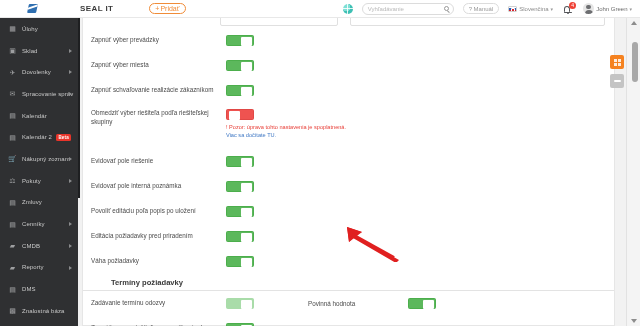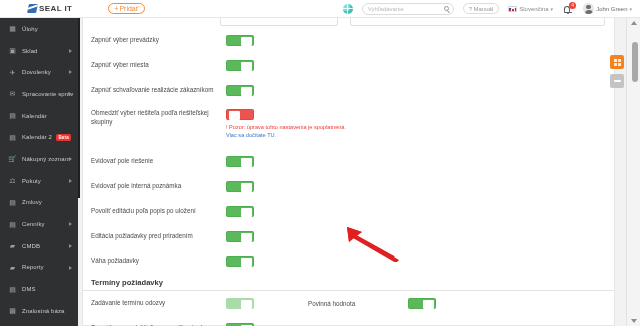--- a/index.html
+++ b/index.html
@@ -28,7 +28,7 @@
     content:""; position:absolute; left:-2px; top:2px;
     width:13px; height:2.4px; background:#ffffff; transform:rotate(-20deg);
   }
-  .logo-text { font-size:8px; font-weight:bold; letter-spacing:.4px; color:#3b3b3b; }
+  .logo-text { font-size:8px; font-weight:bold; letter-spacing:.4px; color:#3b3b3b;margin-left:41px; }
   .btn-pridat {
     margin-left:36px;
     border:1px solid #f08c38; color:#f08c38; background:#fff;

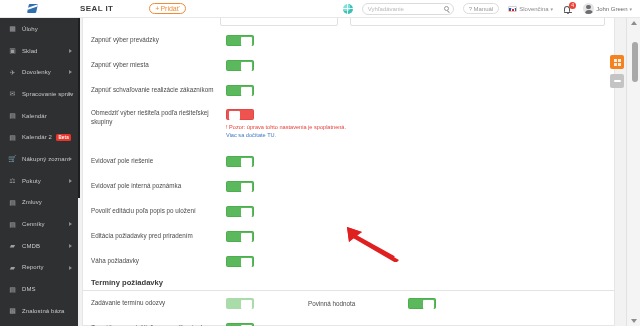--- a/index.html
+++ b/index.html
@@ -195,7 +195,7 @@
     position:relative; height:17px; border-bottom:1px solid #e3e3e3;
     display:flex; align-items:center; padding-left:8px;
   }
-  .section-head span { font-size:7.6px; font-weight:bold; color:#3a3a3a; }
+  .section-head span { font-size:7.6px; font-weight:bold; color:#3a3a3a;margin-left:20px; }
 
   
   .arrow-anno { position:absolute; left:253px; top:208px; z-index:40; pointer-events:none; }

